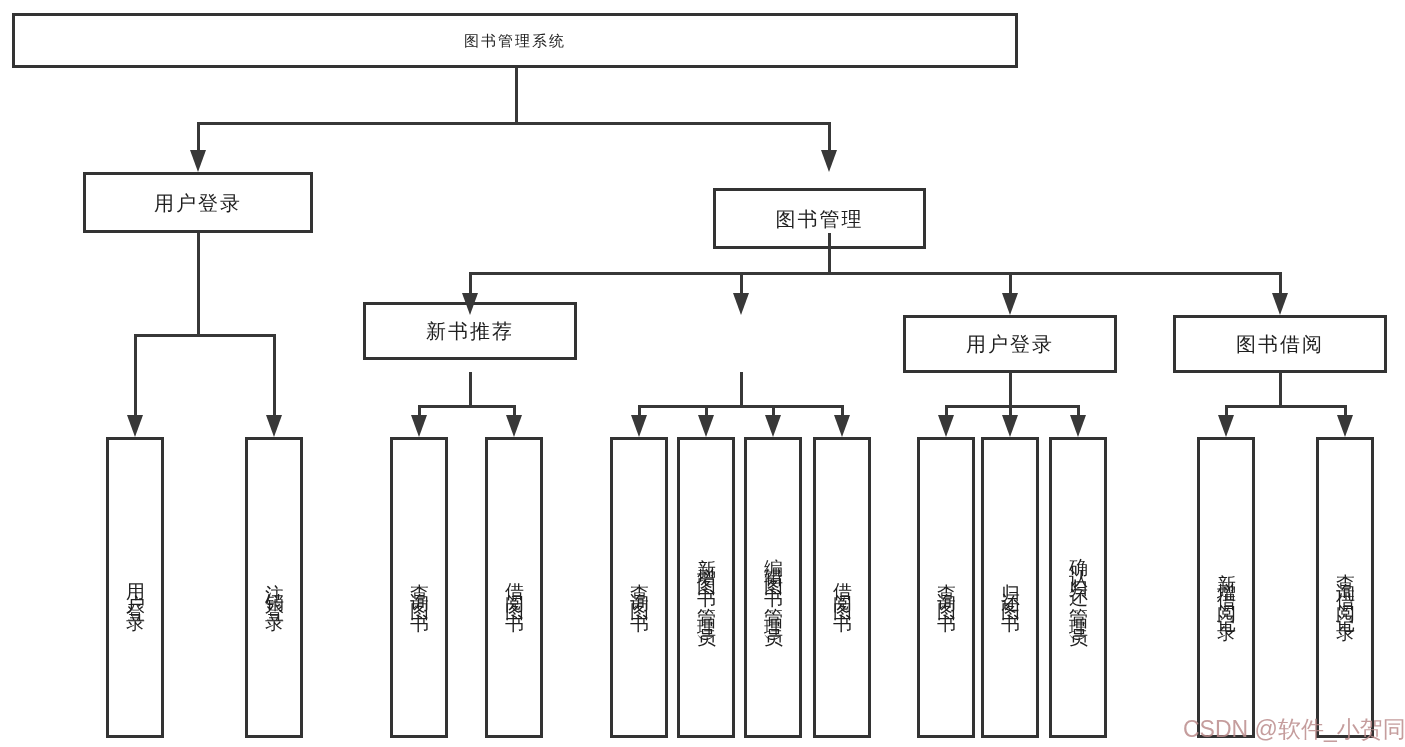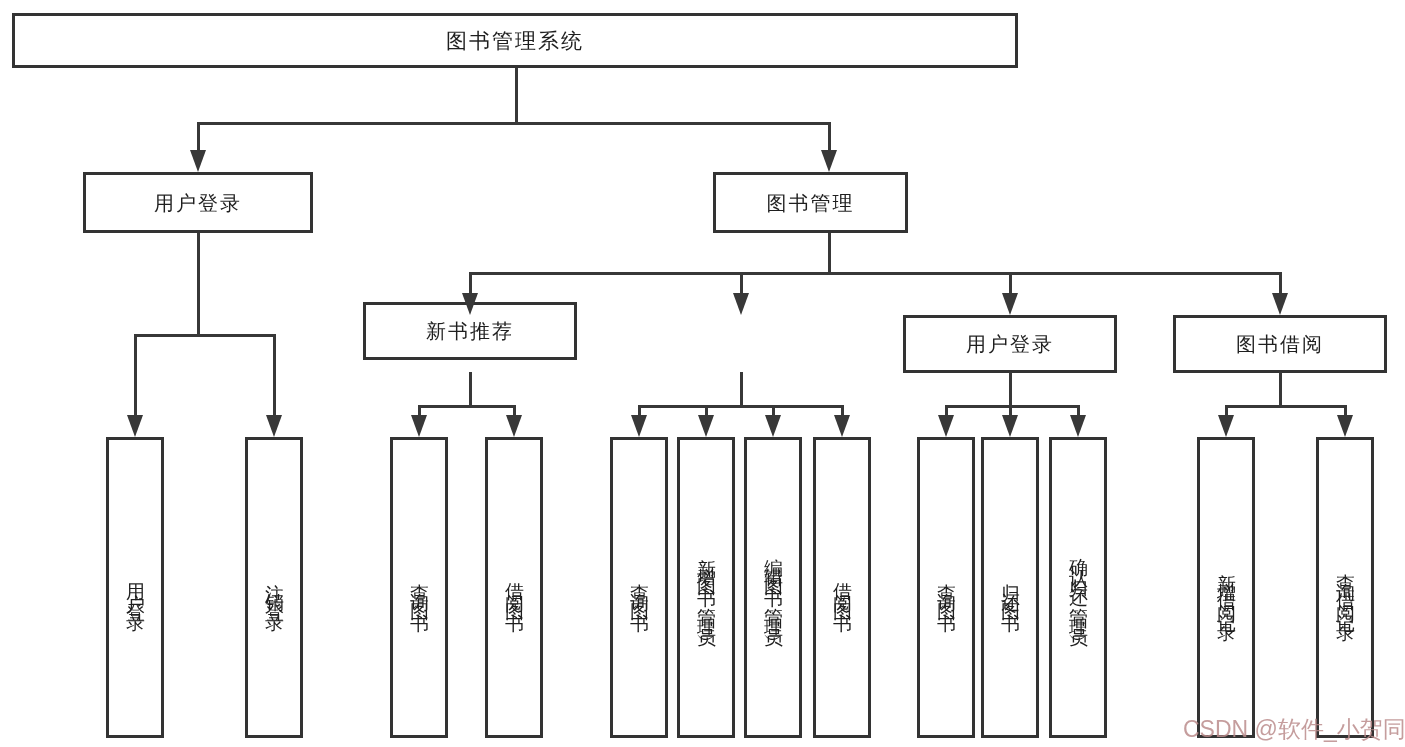--- a/index.html
+++ b/index.html
@@ -12,7 +12,7 @@
     display:flex;align-items:center;justify-content:center;text-align:center;
     font-size:20px;letter-spacing:2px;line-height:1.2;
   }
-  .box.root{font-size:21px;}
+  .box.root{font-size:15px;}
   .box.leaf{
     writing-mode:vertical-rl;letter-spacing:10px;font-size:19px;
     display:flex;align-items:center;justify-content:center;

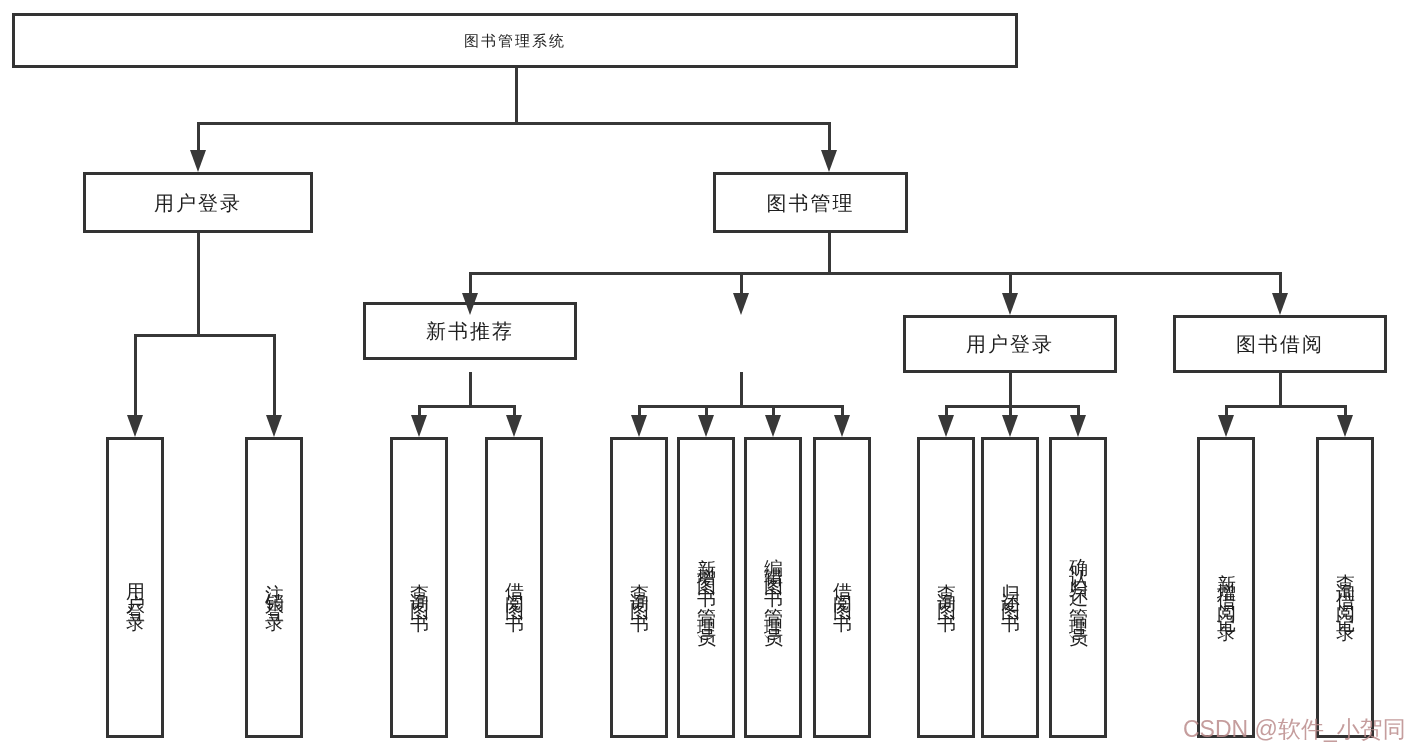--- a/index.html
+++ b/index.html
@@ -27,7 +27,7 @@
   
   .n-root{left:12px;top:13px;width:1006px;height:55px;}
   .n-user{left:83px;top:172px;width:230px;height:61px;}
-  .n-book{left:713px;top:172px;width:195px;height:61px;}
+  .n-book{left:713px;top:188px;width:213px;height:61px;}
   .n-nb{left:363px;top:302px;width:214px;height:58px;}
   .n-bb{left:634px;top:315px;width:214px;height:58px;}
   .n-cb{left:903px;top:315px;width:214px;height:58px;}

